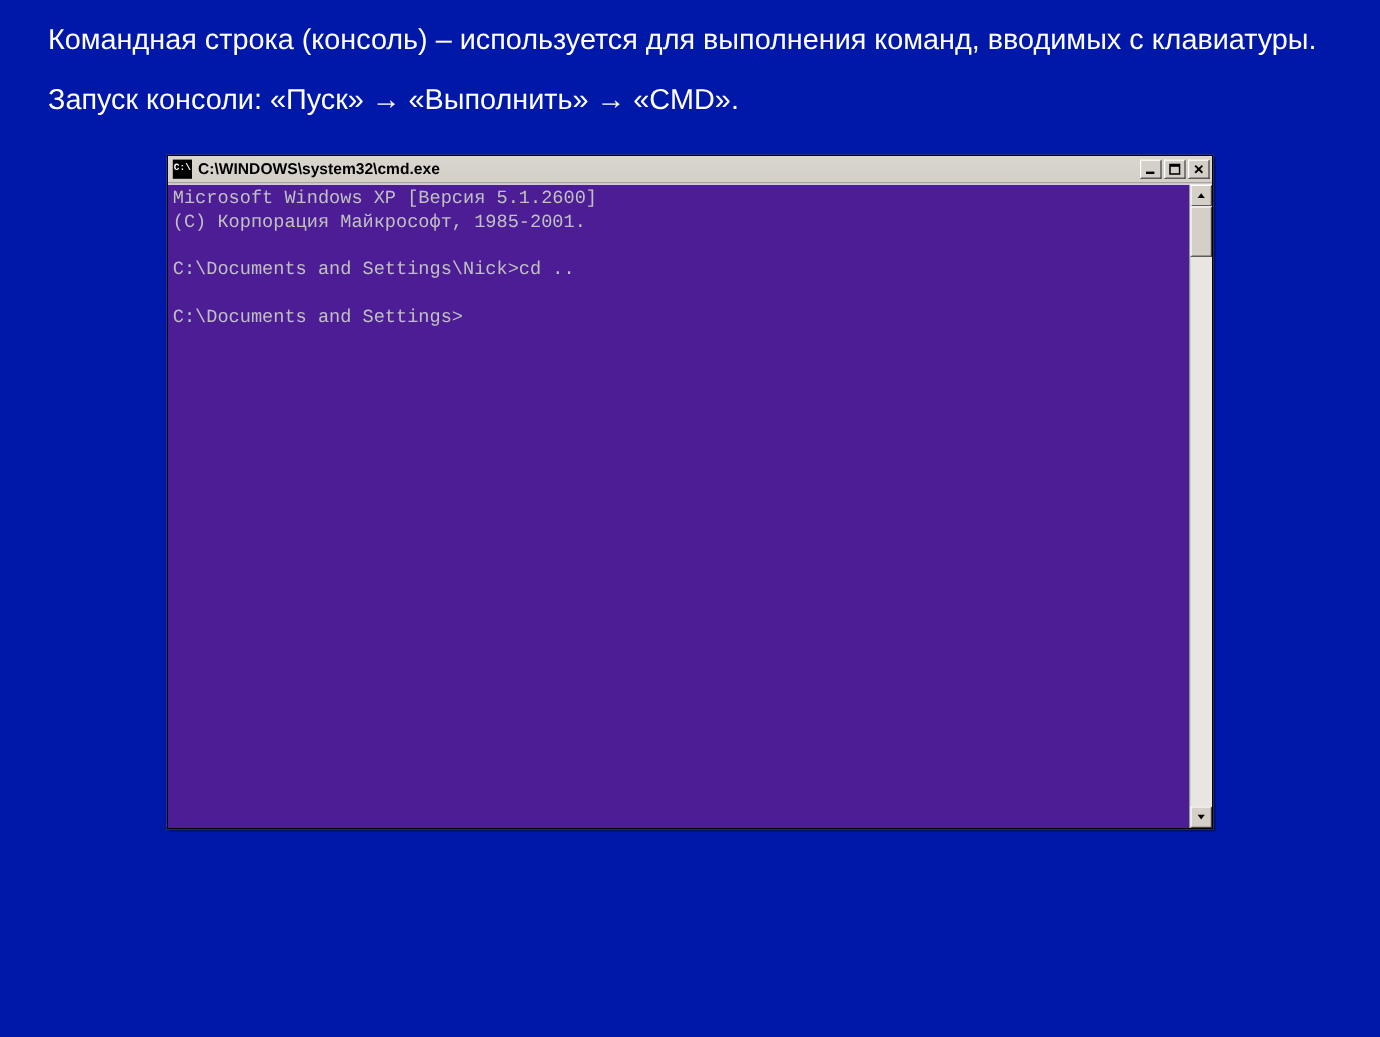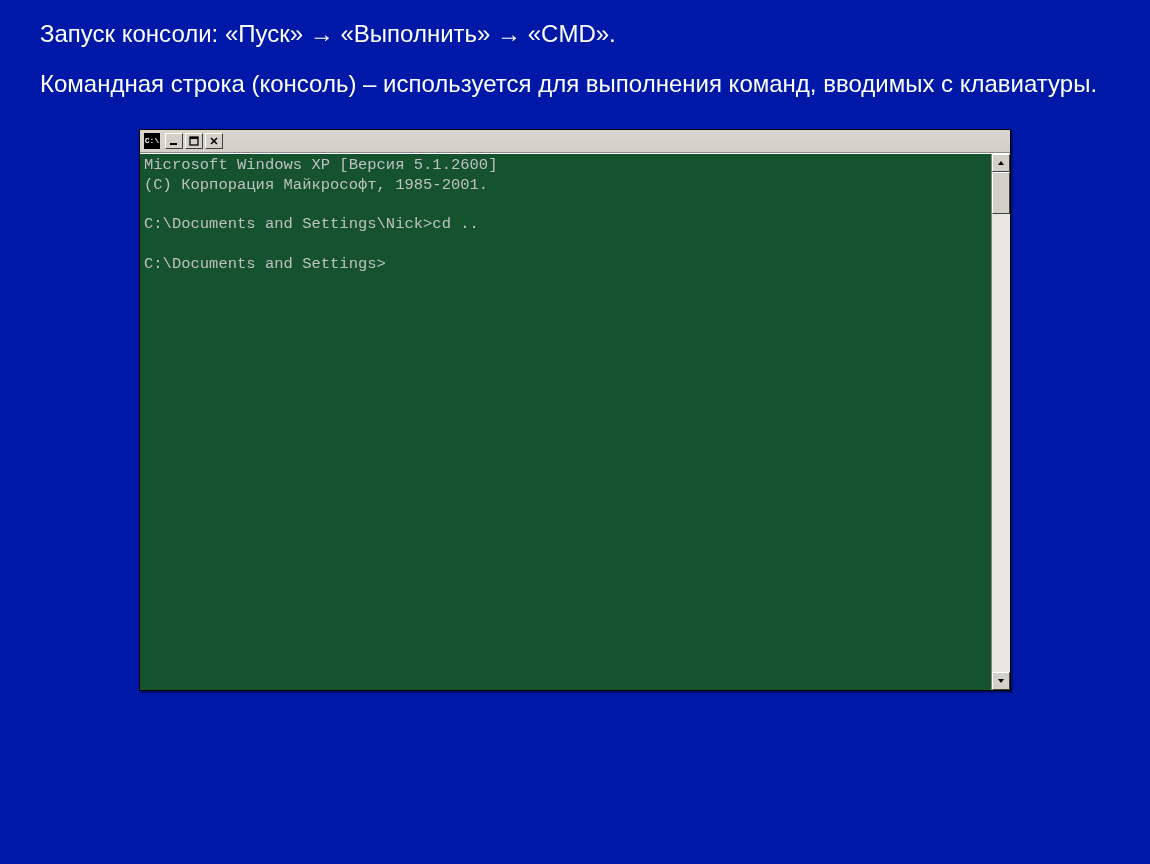--- a/index.html
+++ b/index.html
@@ -152,9 +152,9 @@
 <div class="slide">
 
 
+  <p class="para justify">Командная строка (консоль) – используется для выполнения команд, вводимых с клавиатуры.</p>
+
   <p class="para">Запуск консоли: «Пуск» → «Выполнить» → «CMD».</p>
-
-  <p class="para justify">Командная строка (консоль) – используется для выполнения команд, вводимых с клавиатуры.</p>
 
   <div class="cmd-window">
     <div class="titlebar">

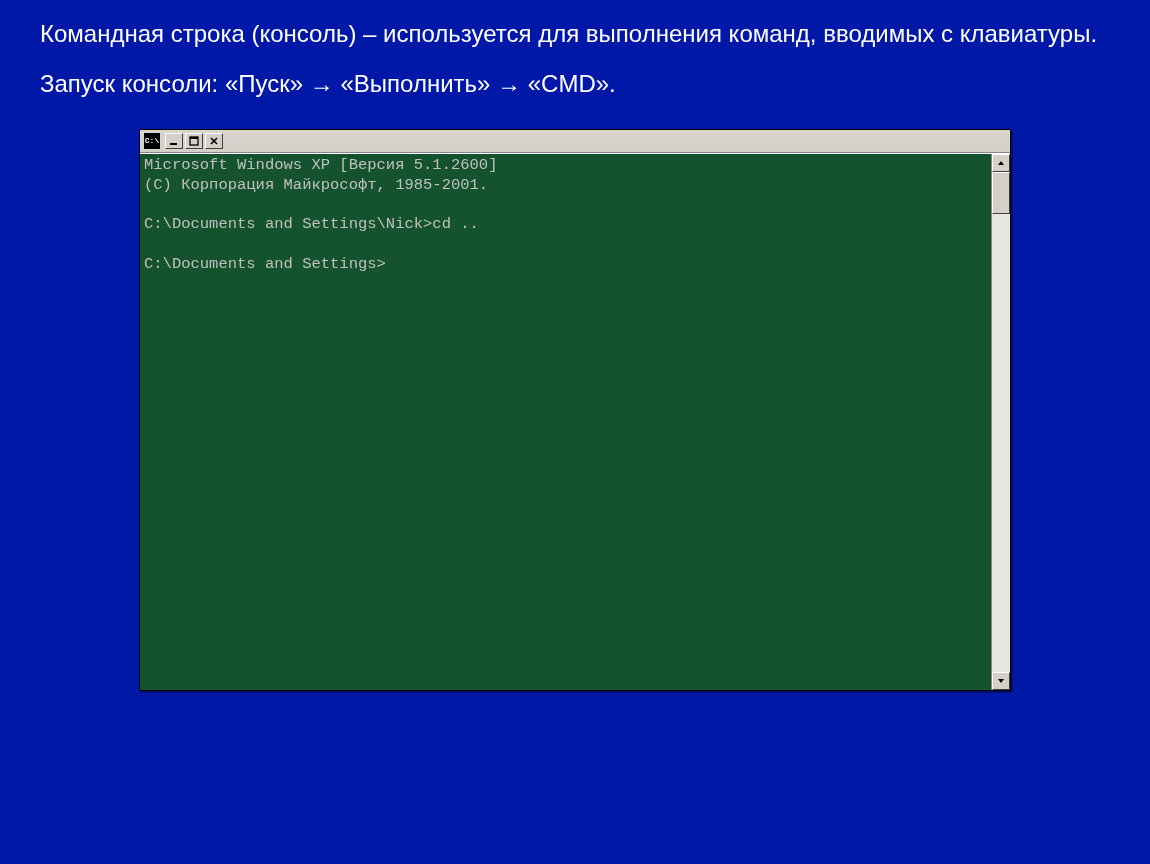--- a/index.html
+++ b/index.html
@@ -159,6 +159,7 @@
   <div class="cmd-window">
     <div class="titlebar">
       <div class="appicon">C:\</div>
+      <div class="title-text">C:\WINDOWS\system32\cmd.exe</div>
       <div class="win-controls">
         <div class="win-btn">
           <svg width="10" height="10" viewBox="0 0 10 10">

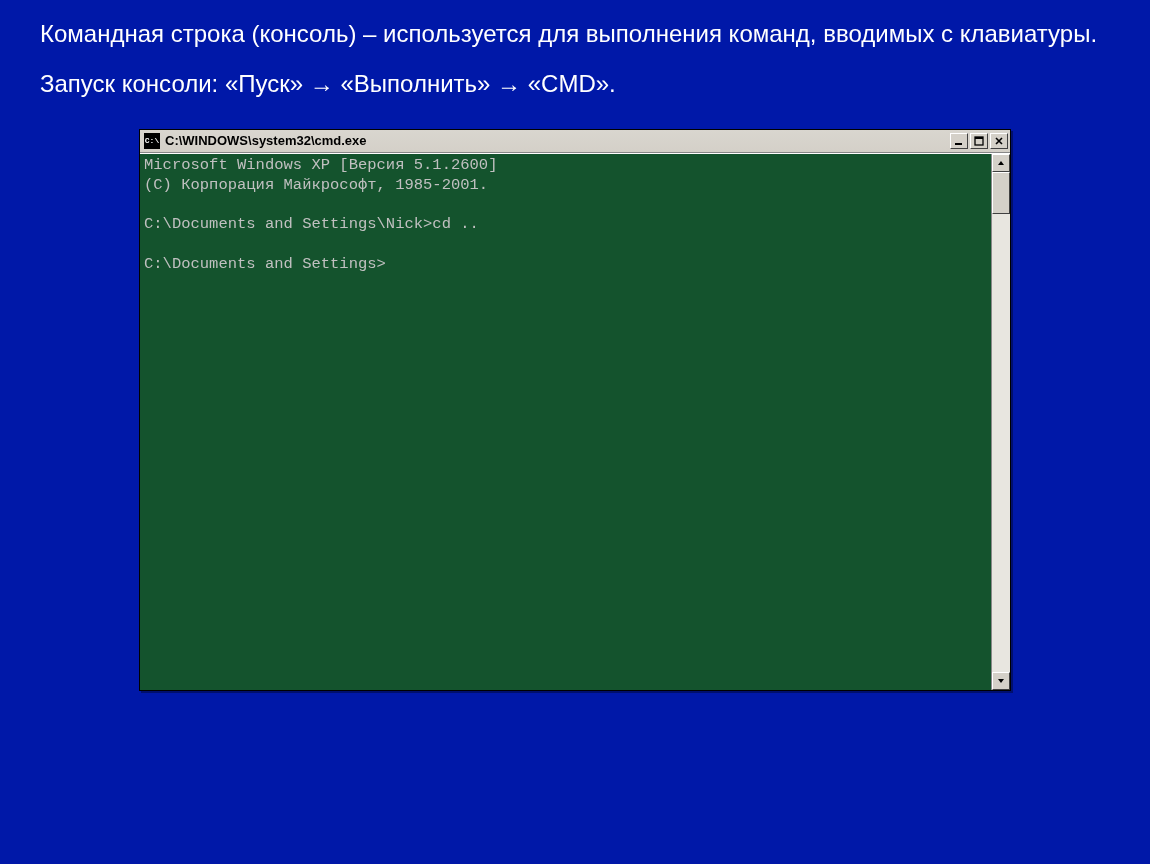--- a/index.html
+++ b/index.html
@@ -97,7 +97,7 @@
   .cmd-body {
     flex: 1;
     height: 536px;
-    background: #14532d;
+    background: #4c1d95;
     color: #c0c0c0;
     font-family: "Courier New", monospace;
     font-size: 15.5px;

